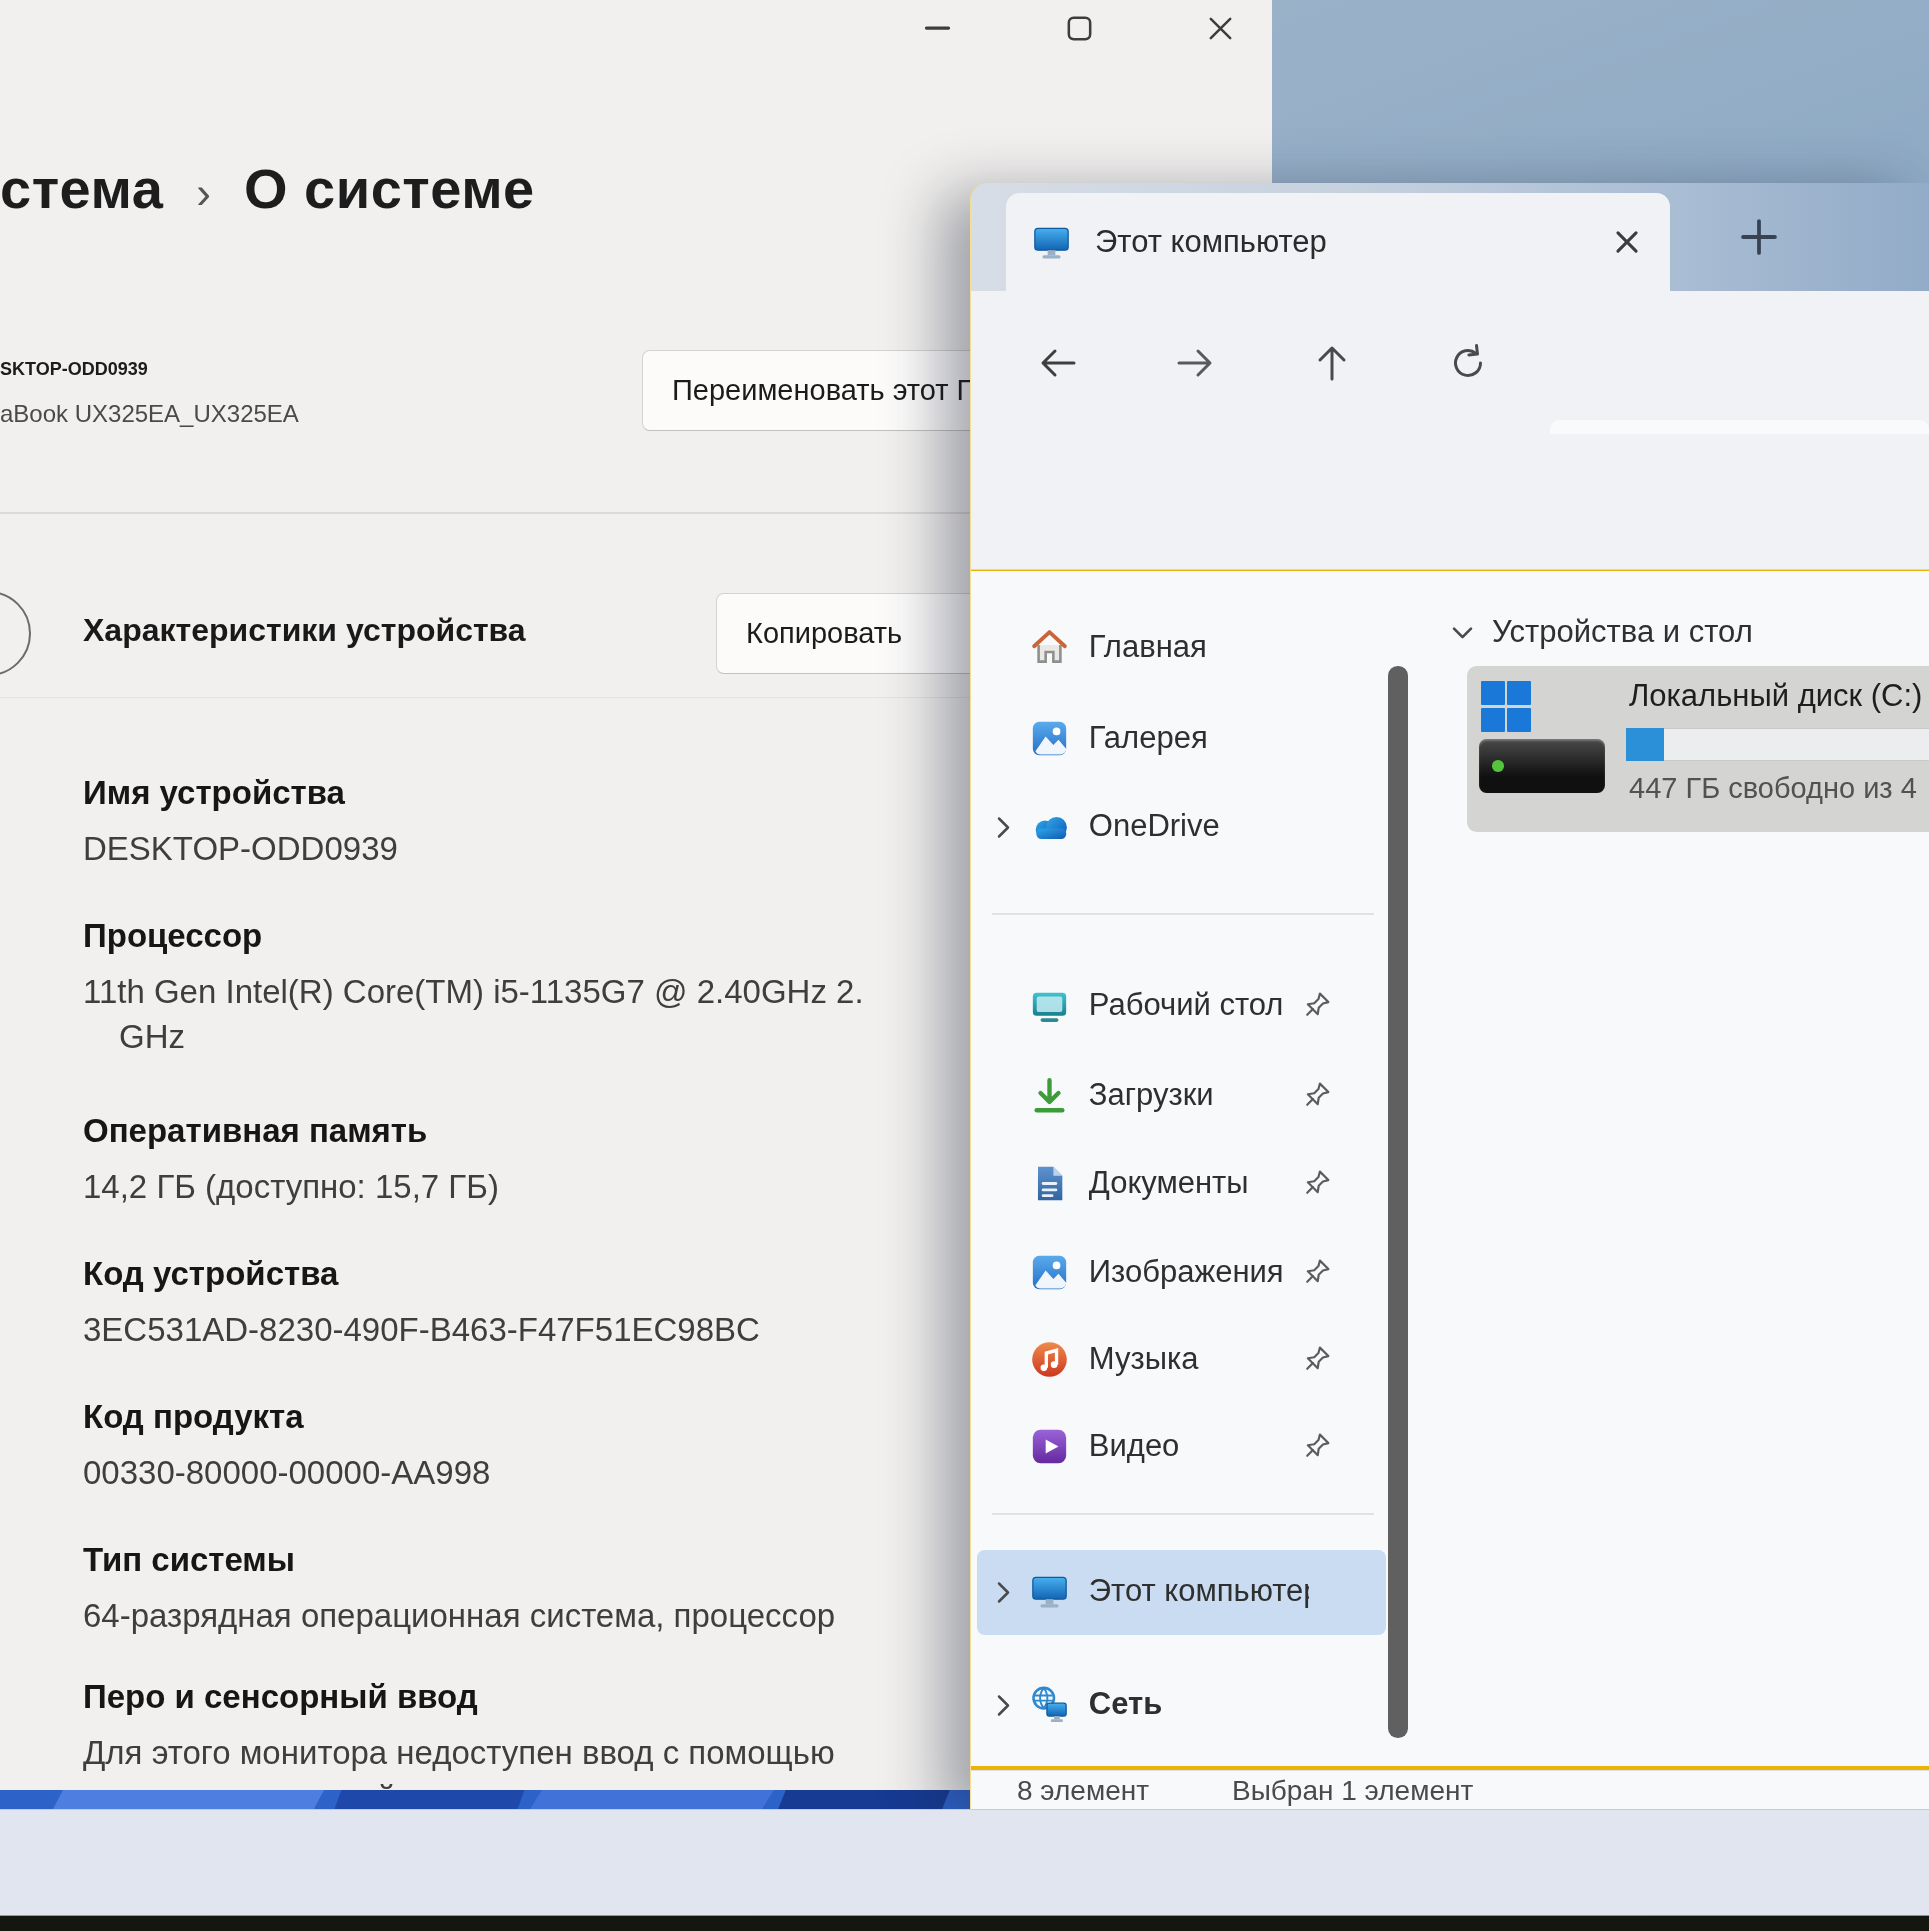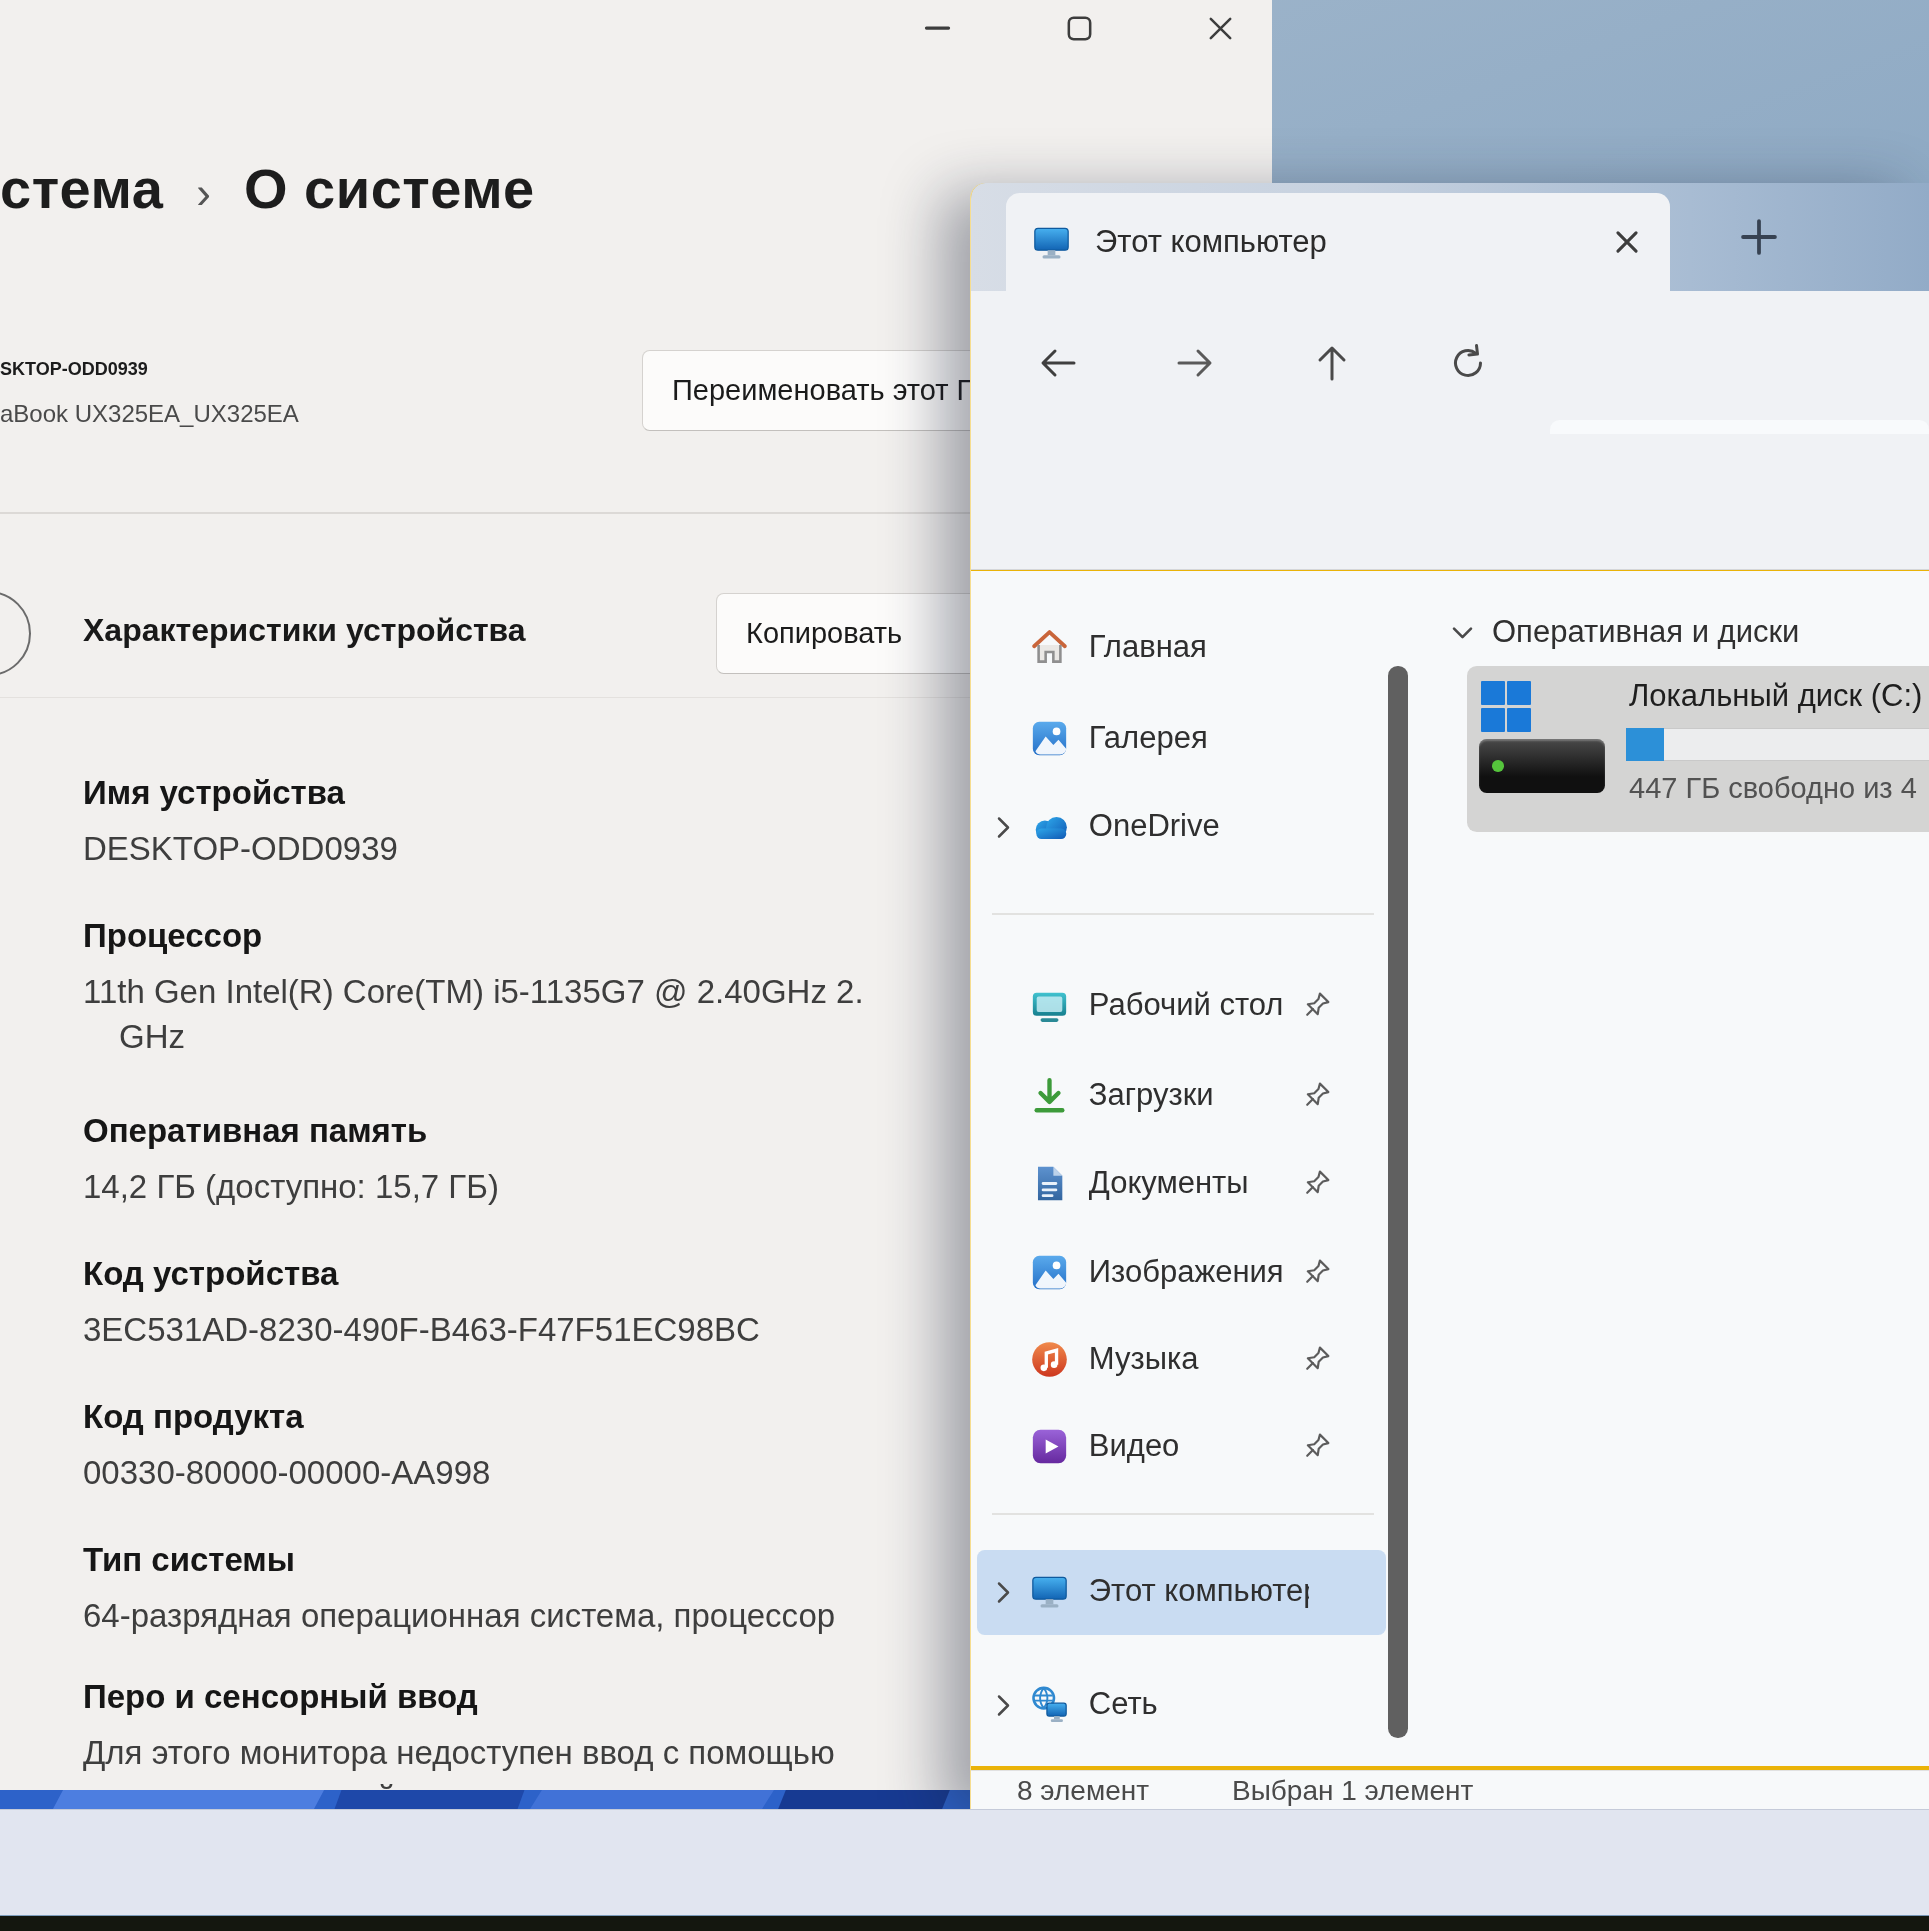--- a/index.html
+++ b/index.html
@@ -495,7 +495,7 @@
           <polyline points="5,8 12,15 19,8" fill="none" stroke="#4a4a4a" stroke-width="2.2" stroke-linecap="round" stroke-linejoin="round"></polyline>
         </svg>
     </span>
-    <span class="grouphdr">Оперативная и диски</span>
+    <span class="grouphdr">Устройства и стол</span>
 
     <div id="tile">
       <div class="abs" style="left:13.5px;top:15.4px;">

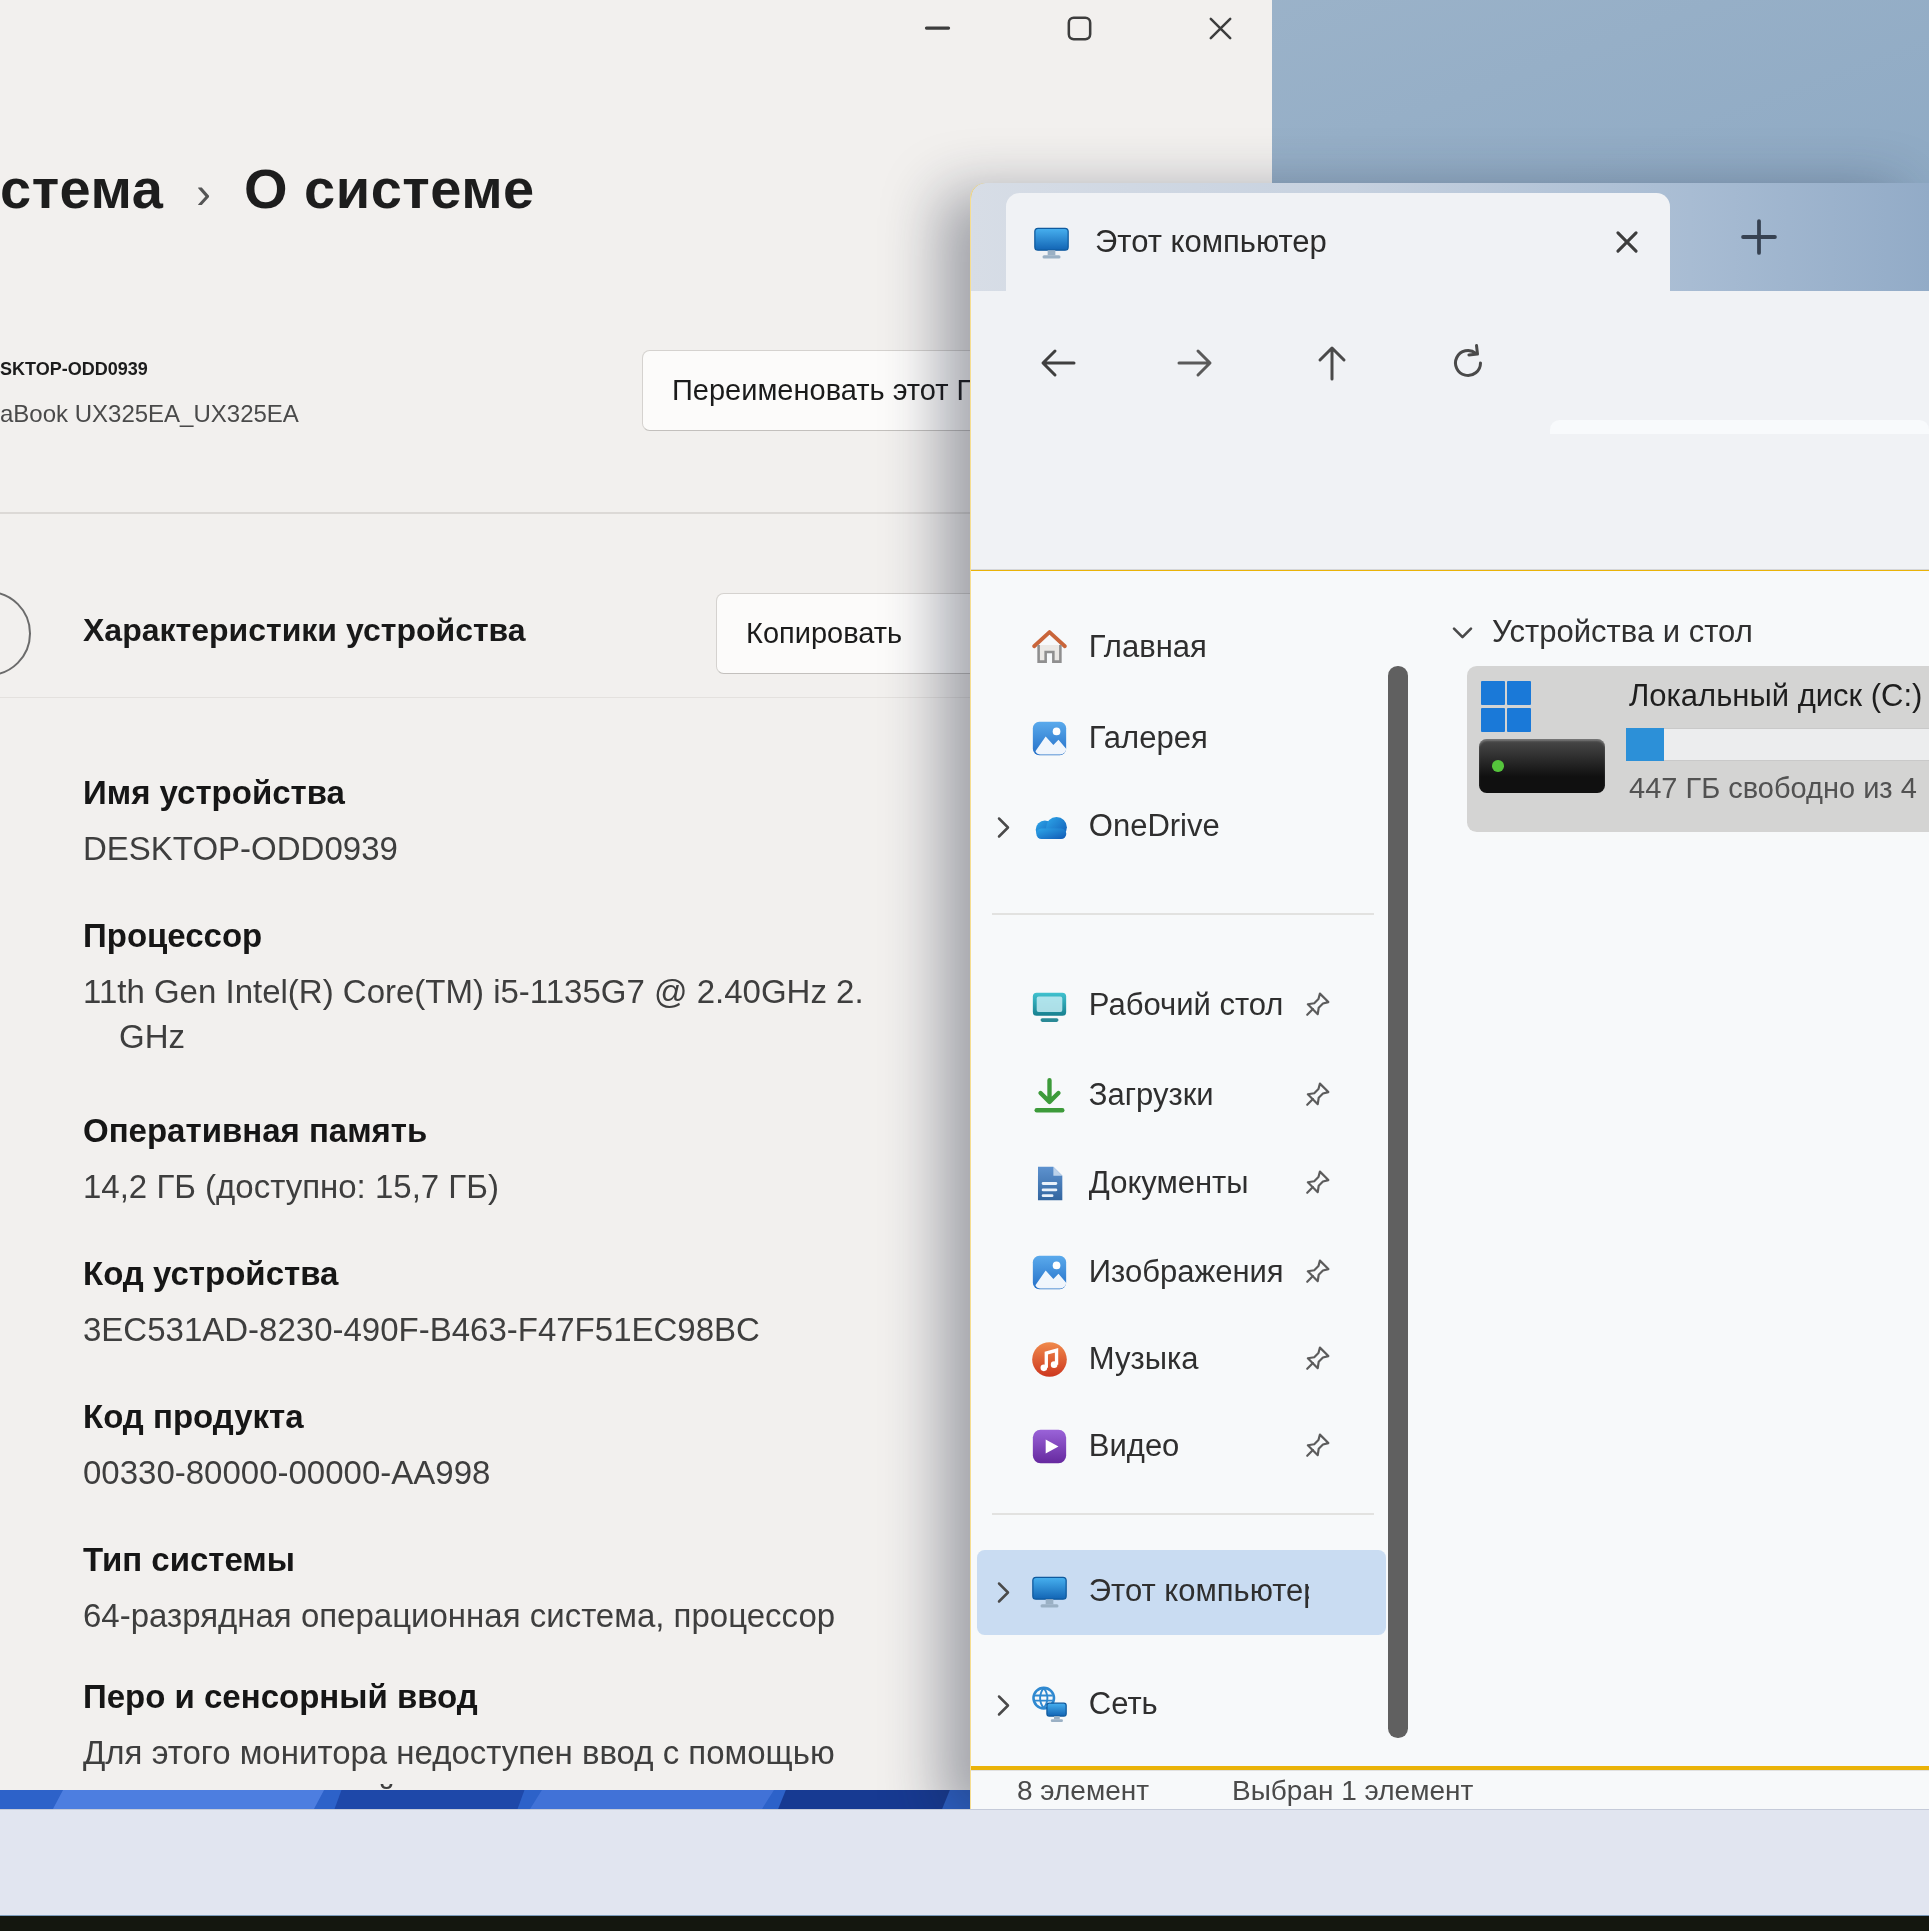--- a/index.html
+++ b/index.html
@@ -470,7 +470,7 @@
       </span>
       <span class="slabel">Этот компьютер</span>
     </div>
-    <div class="srow" style="top:1480px;">
+    <div class="srow" style="top:1480px;font-weight:bold;">
       <span class="schev">
         <svg width="27" height="27" viewBox="0 0 24 24">
             <polyline points="8,4 16,12 8,20" fill="none" stroke="#4a4a4a" stroke-width="2.2" stroke-linecap="round" stroke-linejoin="round"></polyline>

